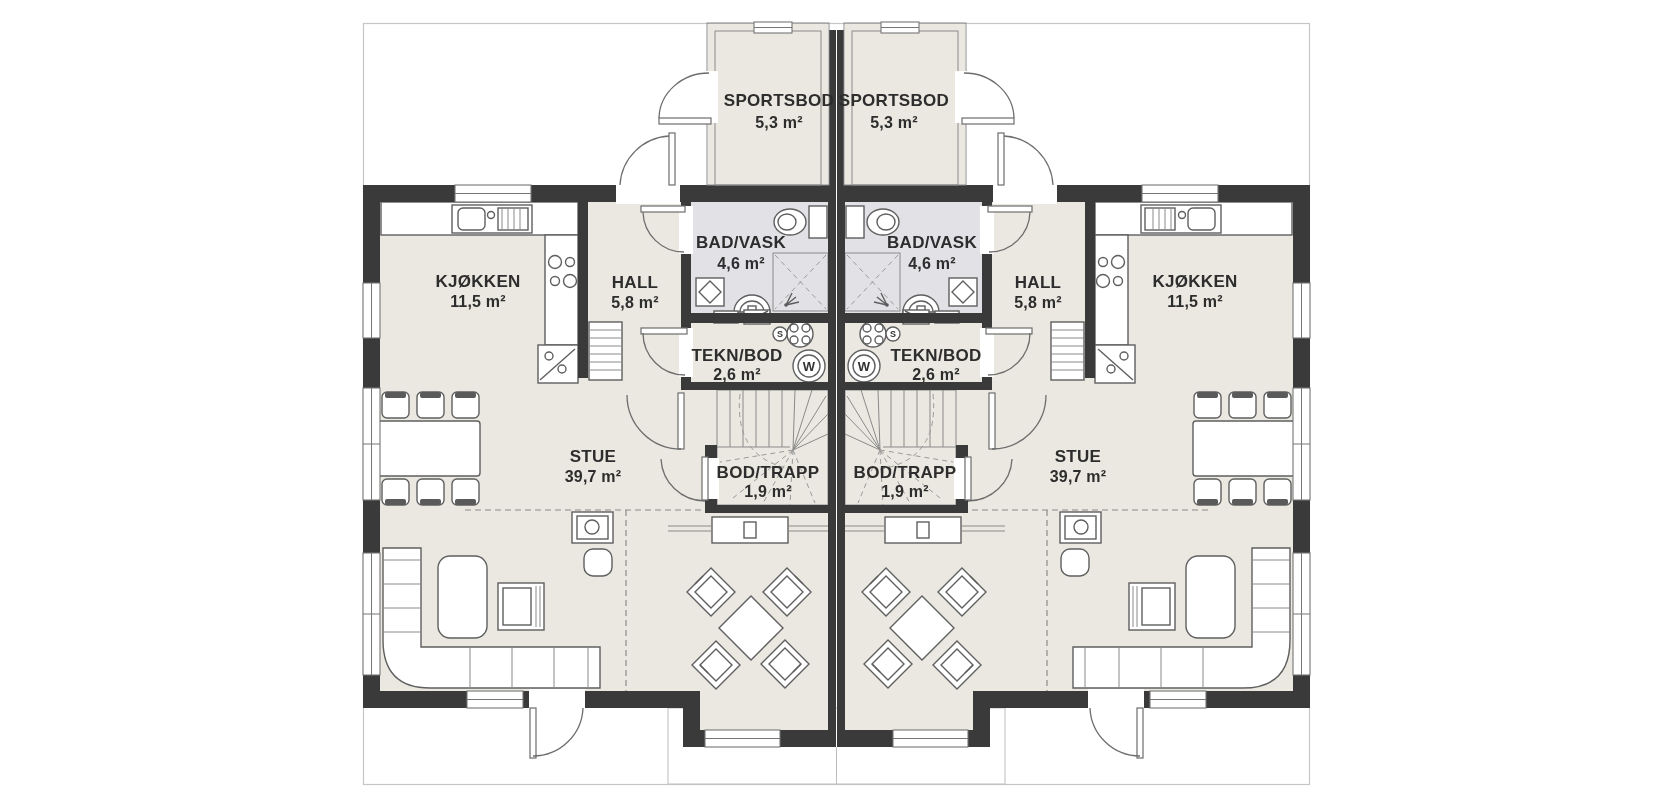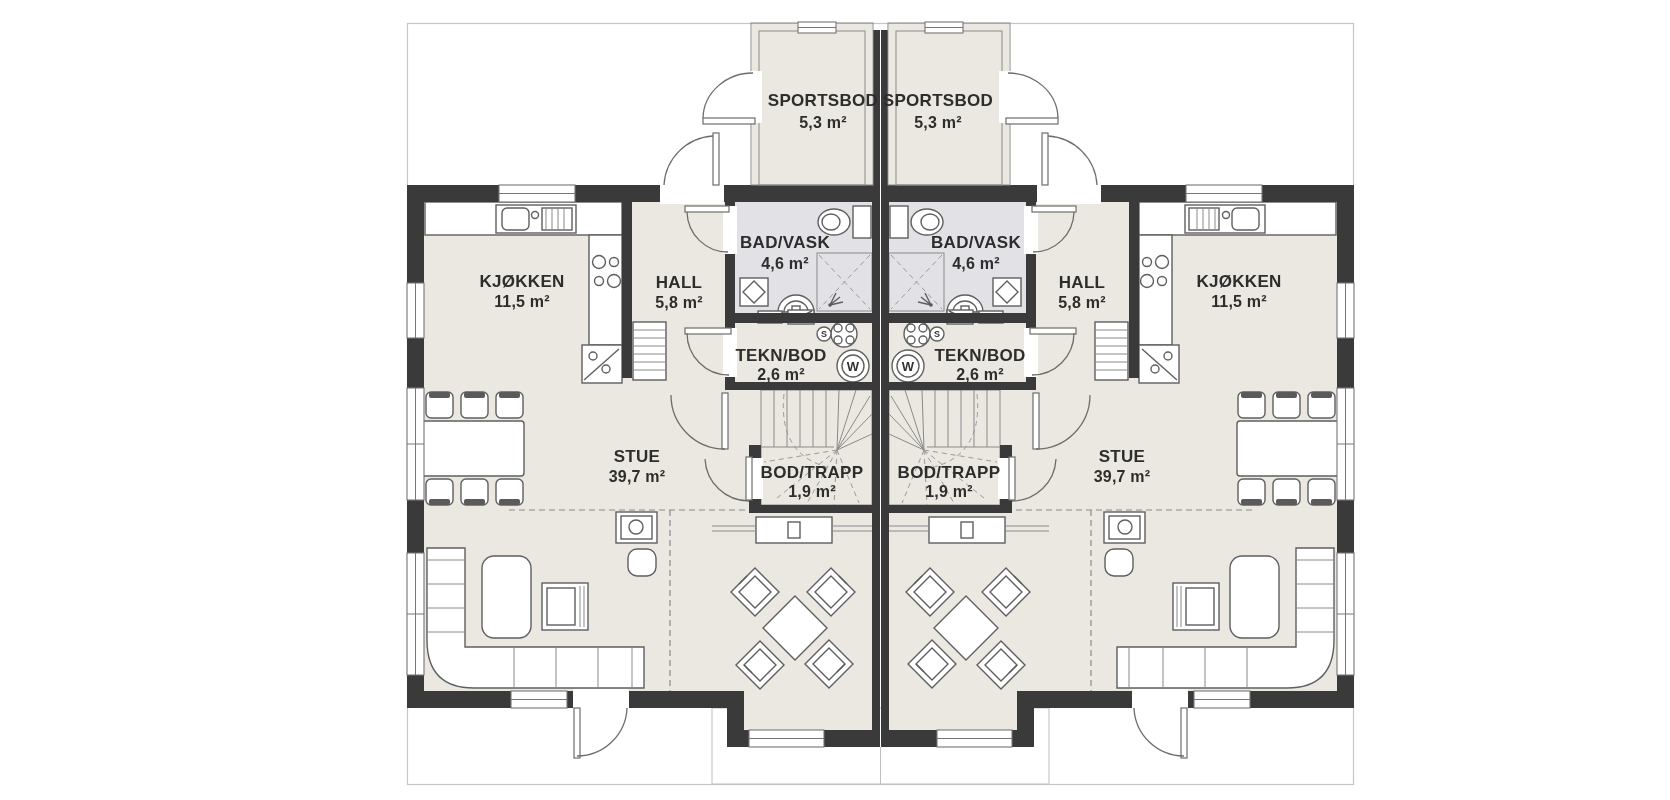--- a/index.html
+++ b/index.html
@@ -4,7 +4,7 @@
 <style>
   html,body{margin:0;padding:0;background:#ffffff;}
   .canvas{position:relative;width:1428px;height:800px;background:#ffffff;overflow:hidden;
-          font-family:"Liberation Sans",sans-serif;margin-left:44px;}
+          font-family:"Liberation Sans",sans-serif;}
   svg{position:absolute;left:0;top:0;}
   .wall{fill:#3a3a3a;}
   .floor{fill:#eae8e0;}

